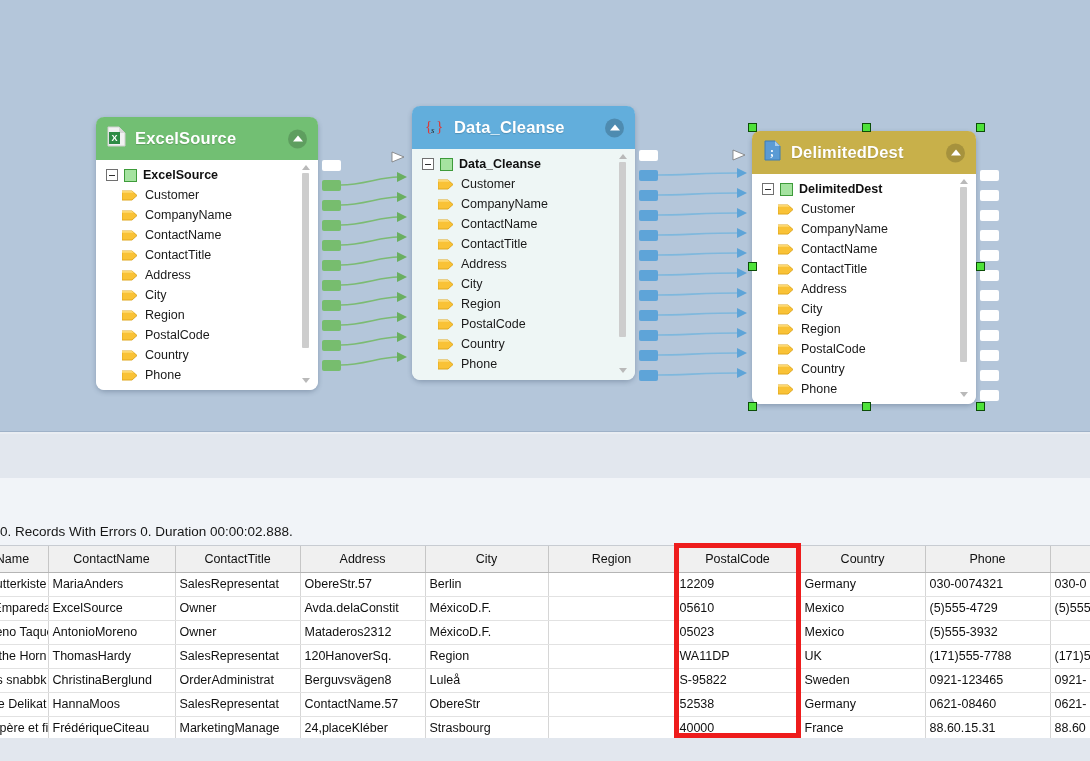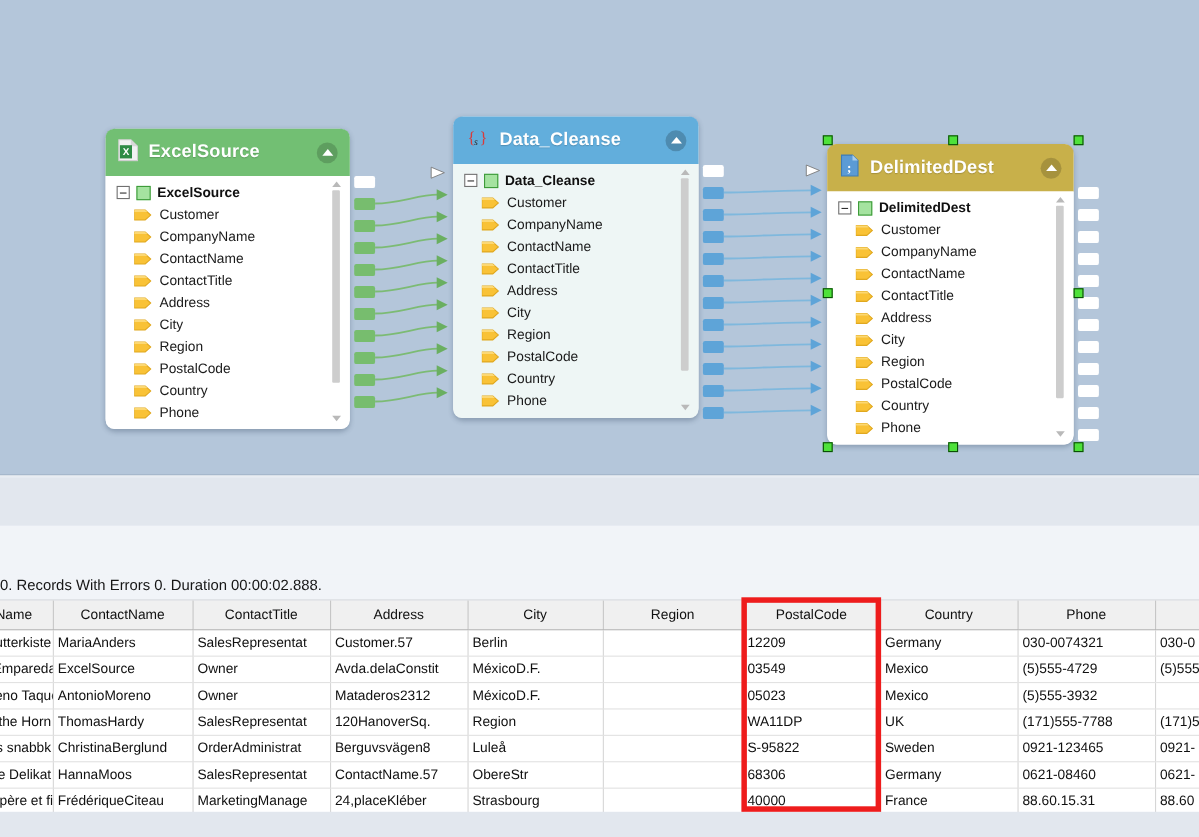--- a/index.html
+++ b/index.html
@@ -660,7 +660,7 @@
           <td style="text-align: right;">Alfreds Futterkiste</td>
           <td>MariaAnders</td>
           <td>SalesRepresentat</td>
-          <td>Customer.57</td>
+          <td>ObereStr.57</td>
           <td>Berlin</td>
           <td></td>
           <td>12209</td>

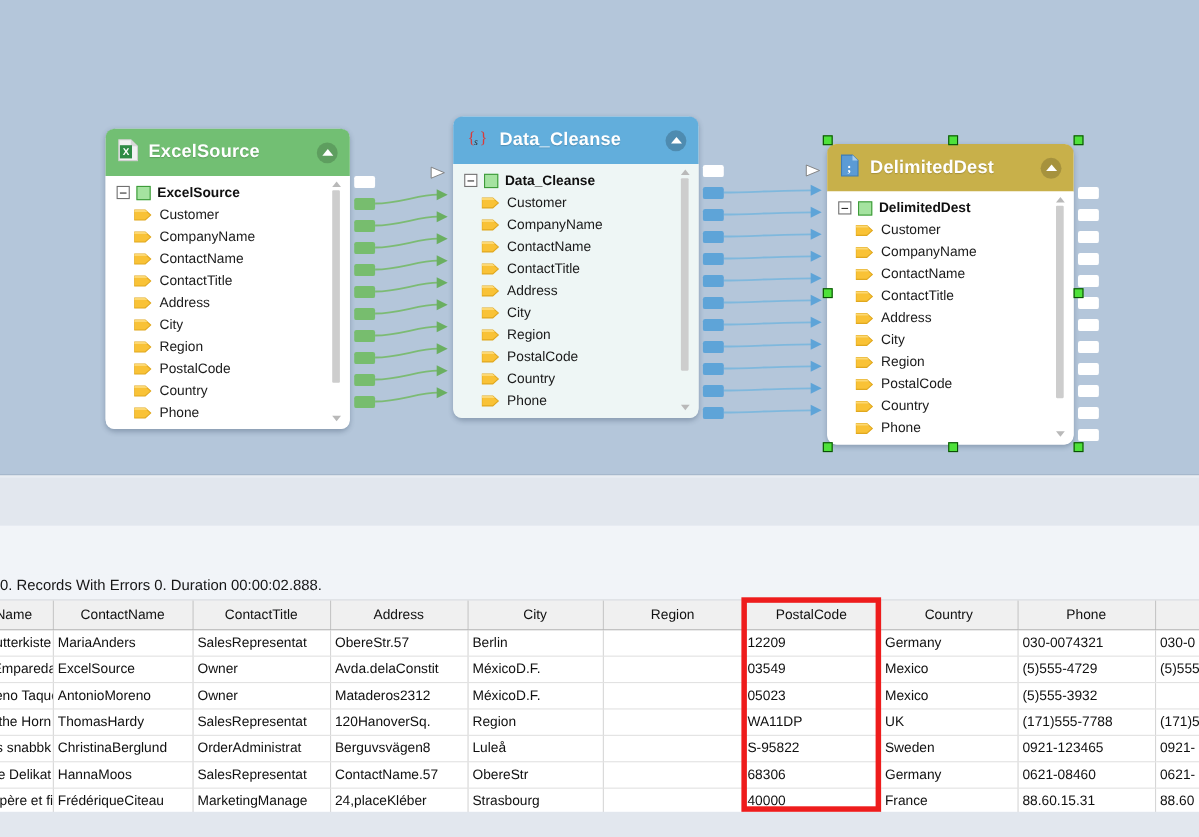--- a/index.html
+++ b/index.html
@@ -675,7 +675,7 @@
           <td>Avda.delaConstit</td>
           <td>MéxicoD.F.</td>
           <td></td>
-          <td>03549</td>
+          <td>05610</td>
           <td>Mexico</td>
           <td>(5)555-4729</td>
           <td>(5)555</td>

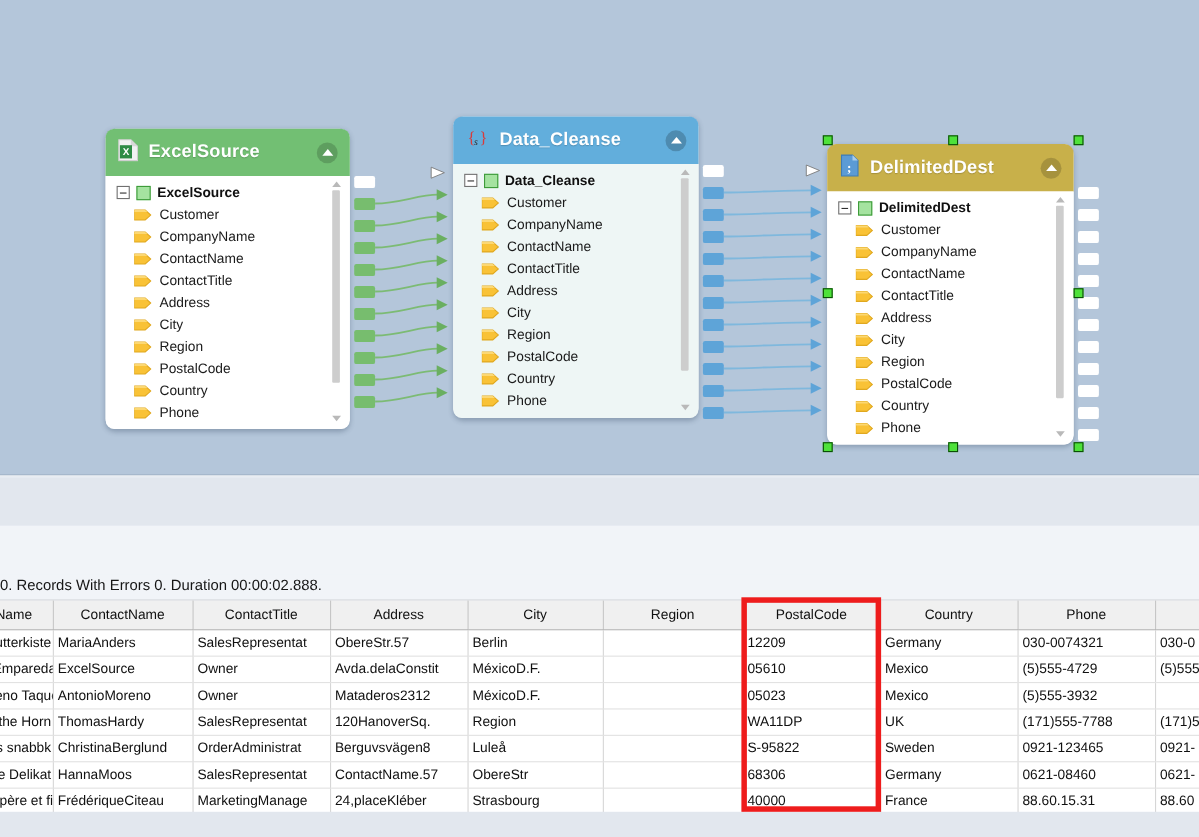--- a/index.html
+++ b/index.html
@@ -723,7 +723,7 @@
           <td>ContactName.57</td>
           <td>ObereStr</td>
           <td></td>
-          <td>68306</td>
+          <td>52538</td>
           <td>Germany</td>
           <td>0621-08460</td>
           <td>0621-</td>

